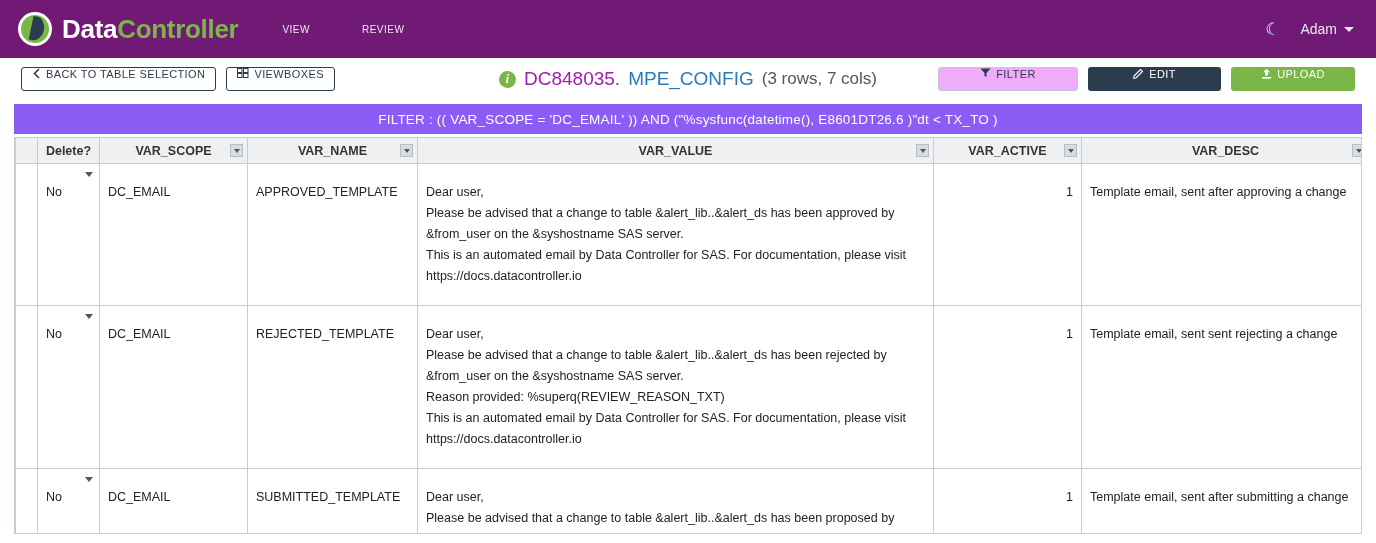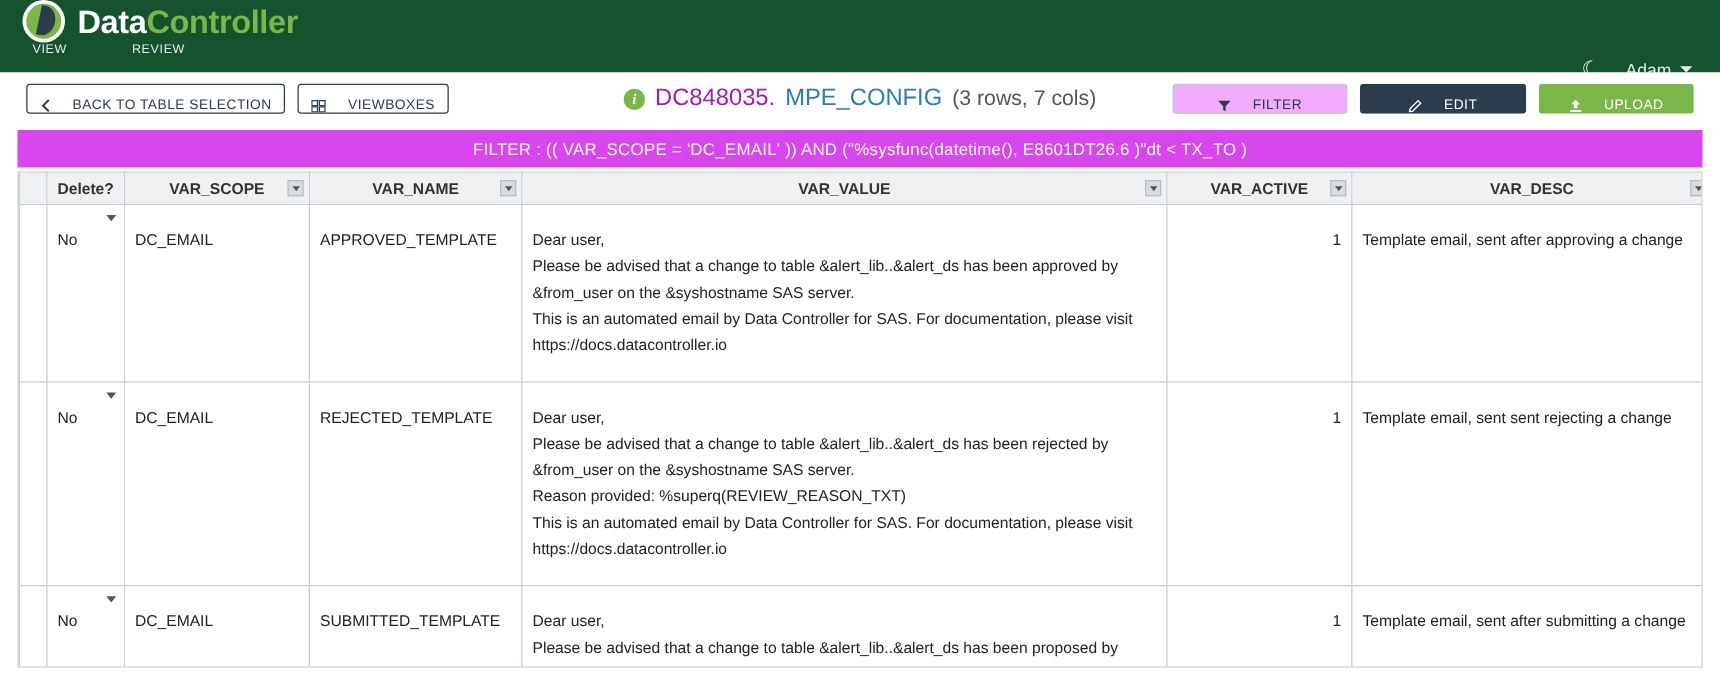--- a/index.html
+++ b/index.html
@@ -16,11 +16,10 @@
   
   .navbar {
     height: 58px;
-    background: #14532d;
+    background: #701a75;
     display: flex;
     align-items: stretch;
     color: #fff;
-    flex-direction: column;
   }
   .brand {
     display: flex;

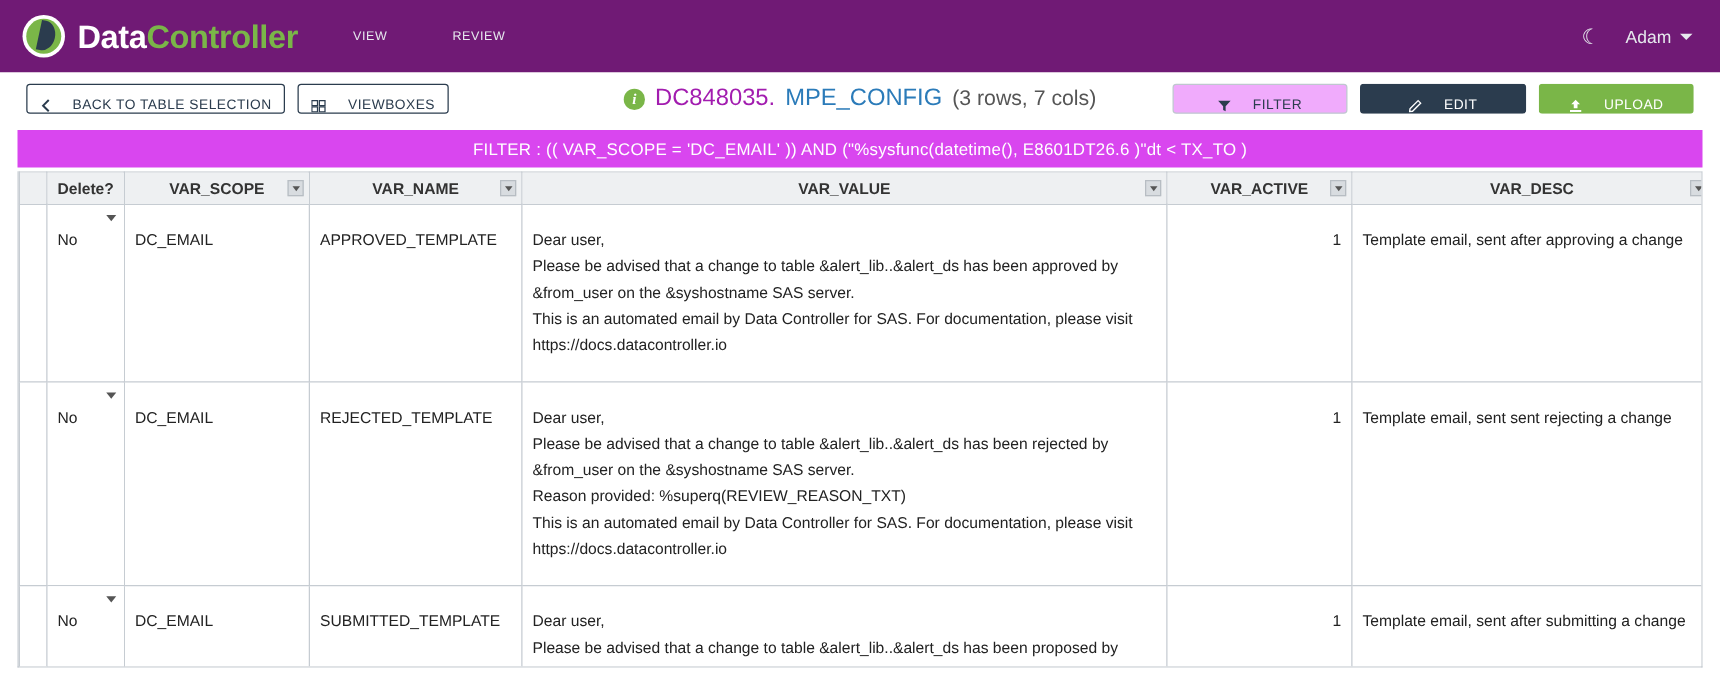--- a/index.html
+++ b/index.html
@@ -103,8 +103,8 @@
   .btn {
     height: 24px;
     display: inline-flex;
-    align-items: flex-end;
-    gap: 17px;
+    align-items: flex-start;
+    gap: 5px;
     border-radius: 3px;
     font-size: 11px;
     letter-spacing: 0.4px;

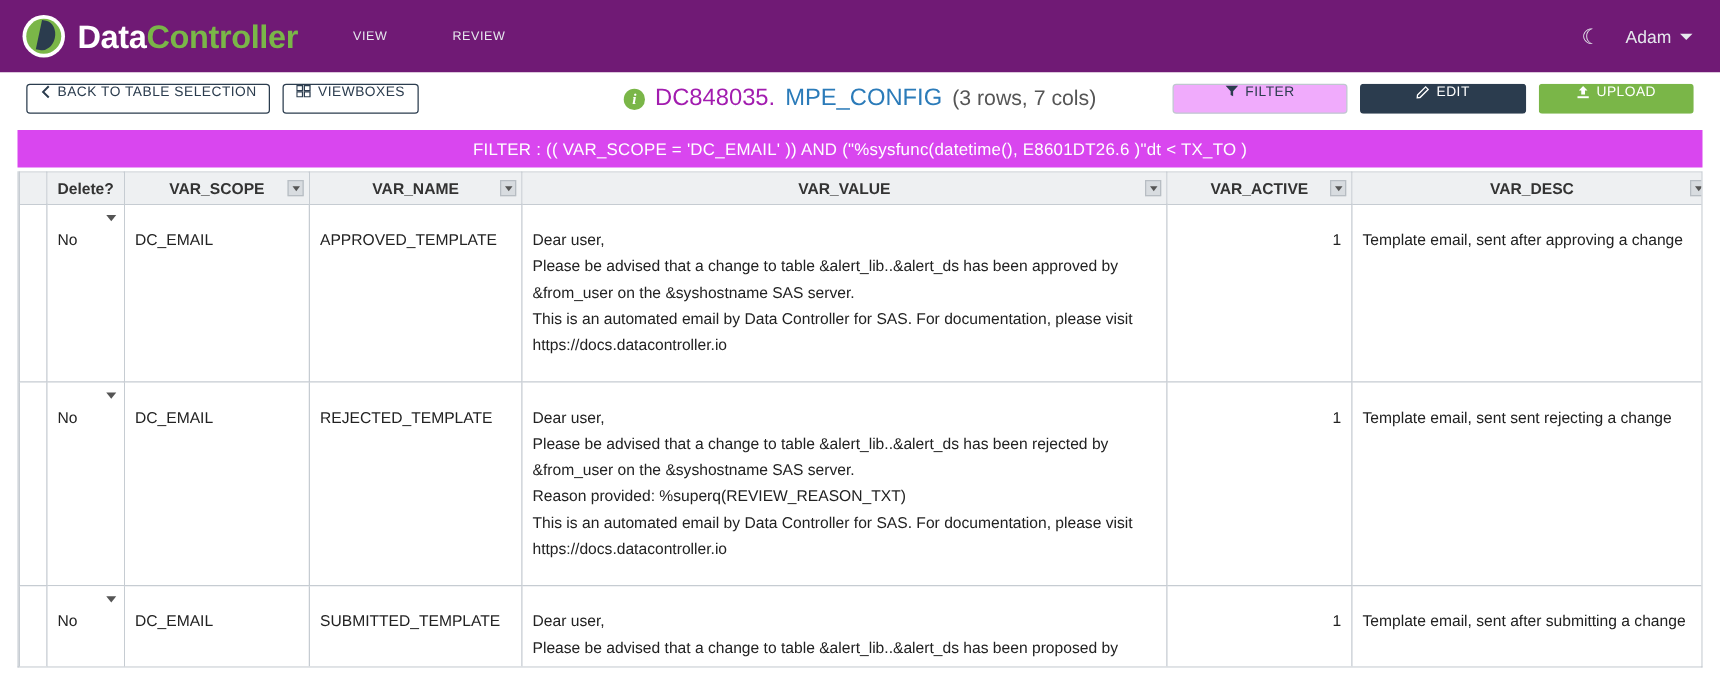--- a/index.html
+++ b/index.html
@@ -173,7 +173,7 @@
   
   .filter-bar {
     margin: 4px 14px 0 14px;
-    background: #d946ef;
+    background: #8b5cf6;
     color: #fff;
     height: 30px;
     display: flex;

